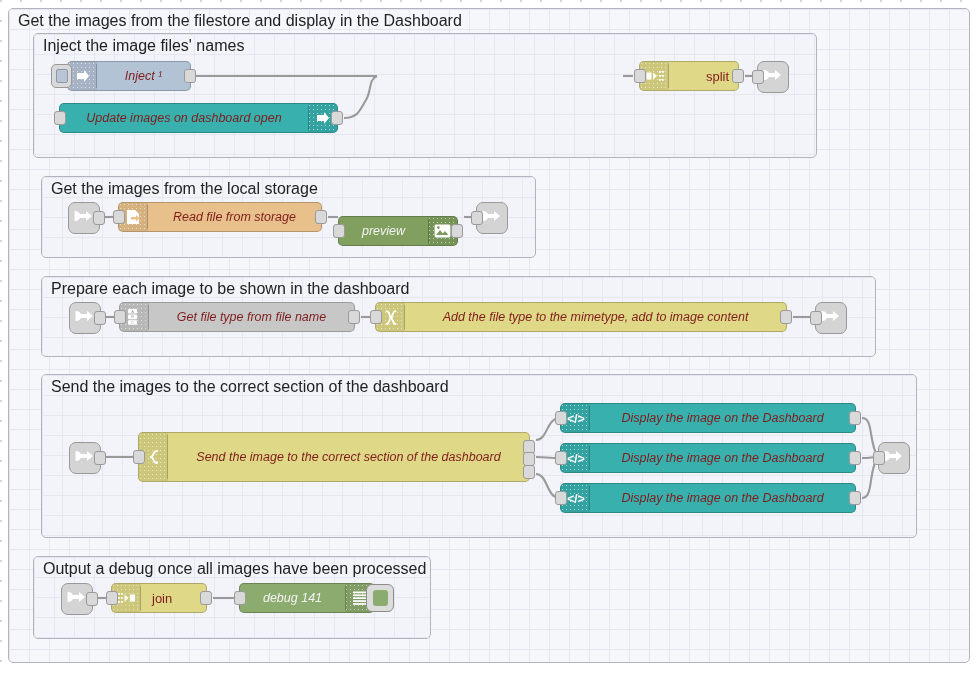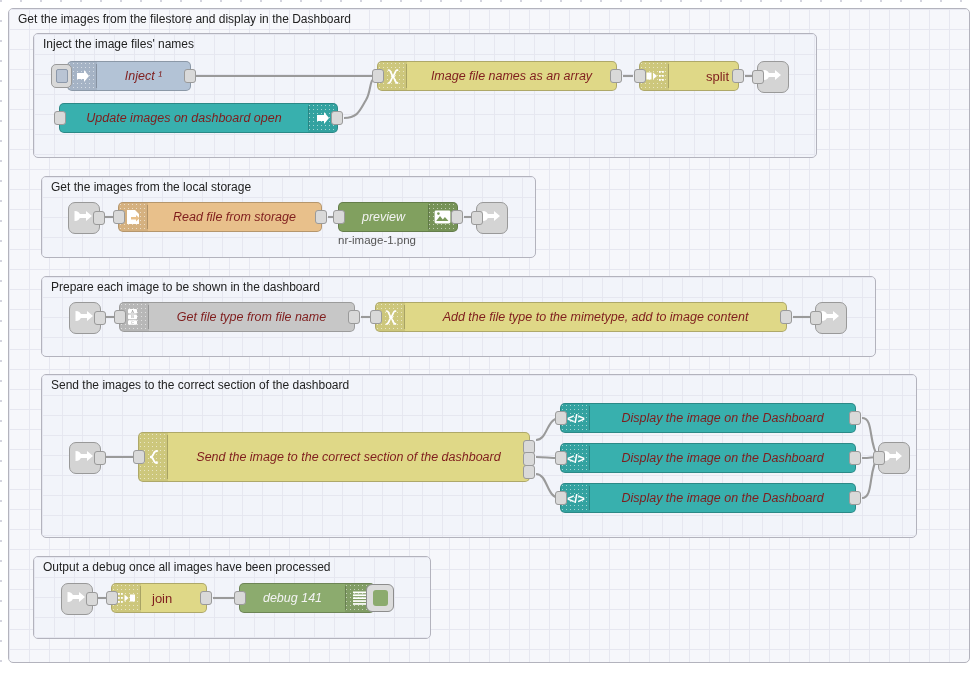--- a/index.html
+++ b/index.html
@@ -37,7 +37,7 @@
   }
   .grp-label{
     position:absolute;left:9px;top:3px;
-    font-size:12px;color:#222;
+    font-size:16px;color:#222;
     white-space:nowrap;z-index:6;
   }
   .grp-inner{ background:#f2f4fa; }

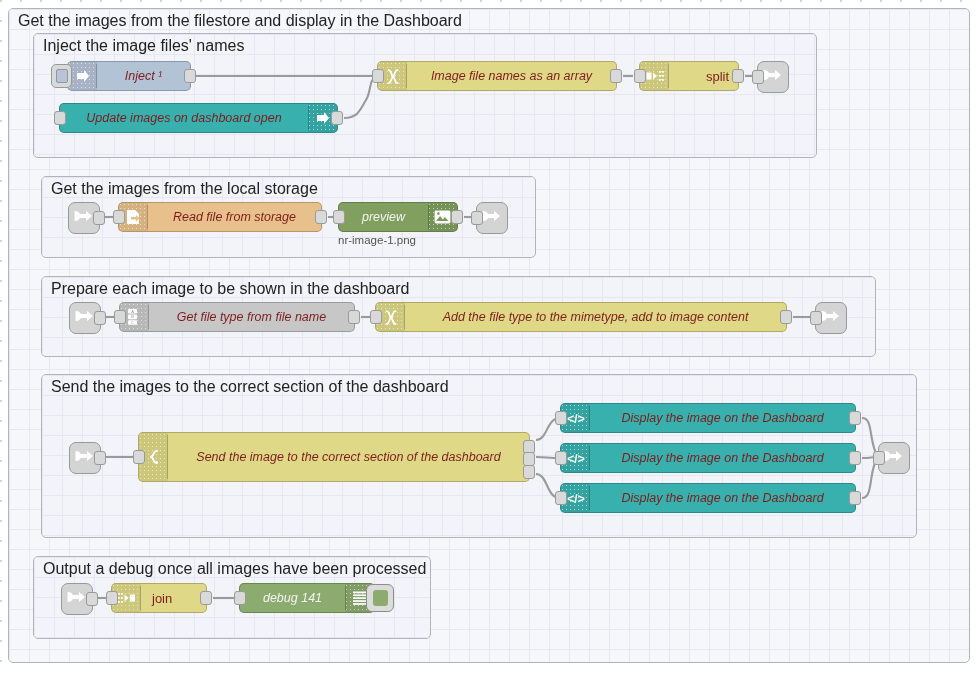--- a/index.html
+++ b/index.html
@@ -190,19 +190,6 @@
       <span class="port in"></span>
       <span class="port out"></span>
     </div>
-    <div class="node" style="left: 377px; top: 61px; width: 240px; background: rgb(223, 216, 135);">
-      <div class="ic dots">
-        <svg width="16" height="16" viewBox="0 0 16 16">
-          <path d="M3.5 2 c3 0 2 5 5 6.5 c-3 1.5 -2 6.5 -5 6.5" stroke="#ffffff" stroke-width="1.7" fill="none" stroke-linecap="round"></path>
-          <path d="M12.5 2 c-3 0 -2 5 -5 6.5 c3 1.5 2 6.5 5 6.5" stroke="#ffffff" stroke-width="1.7" fill="none" stroke-linecap="round"></path>
-          <path d="M11.6 1.2 l1.9 1 l-1.9 1 Z" fill="#ffffff"></path>
-          <path d="M11.6 13.6 l1.9 1 l-1.9 1 Z" fill="#ffffff"></path>
-        </svg>
-      </div>
-      <div class="lbl">Image file names as an array</div>
-      <span class="port in"></span>
-      <span class="port out"></span>
-    </div>
     <div class="node" style="left: 639px; top: 61px; width: 100px; background: rgb(223, 216, 135); gap: 26px;">
       <div class="ic dots">
         <svg width="18" height="14" viewBox="0 0 18 14">

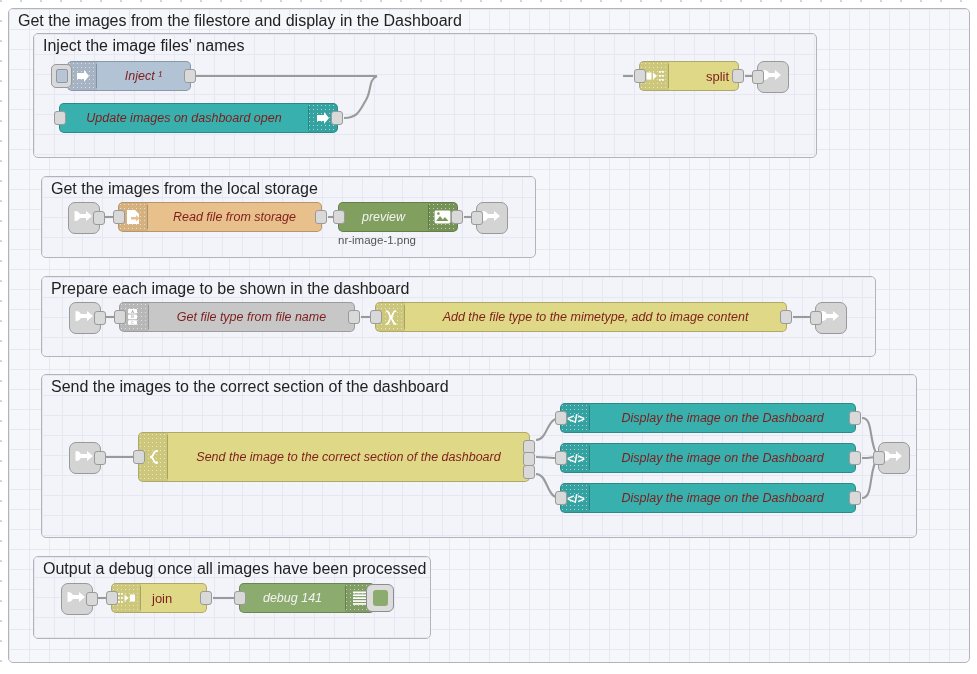--- a/index.html
+++ b/index.html
@@ -234,7 +234,7 @@
       <span class="port in"></span>
       <span class="port out"></span>
     </div>
-    <div class="node" style="left: 338px; top: 202px; width: 120px; background: rgb(129, 160, 95); justify-content: flex-end;">
+    <div class="node" style="left: 338px; top: 216px; width: 120px; background: rgb(129, 160, 95); justify-content: flex-end;">
       <div class="lbl" style="color: rgb(243, 243, 243);">preview</div>
       <div class="ic dots right">
         <svg width="17" height="14" viewBox="0 0 17 14">

